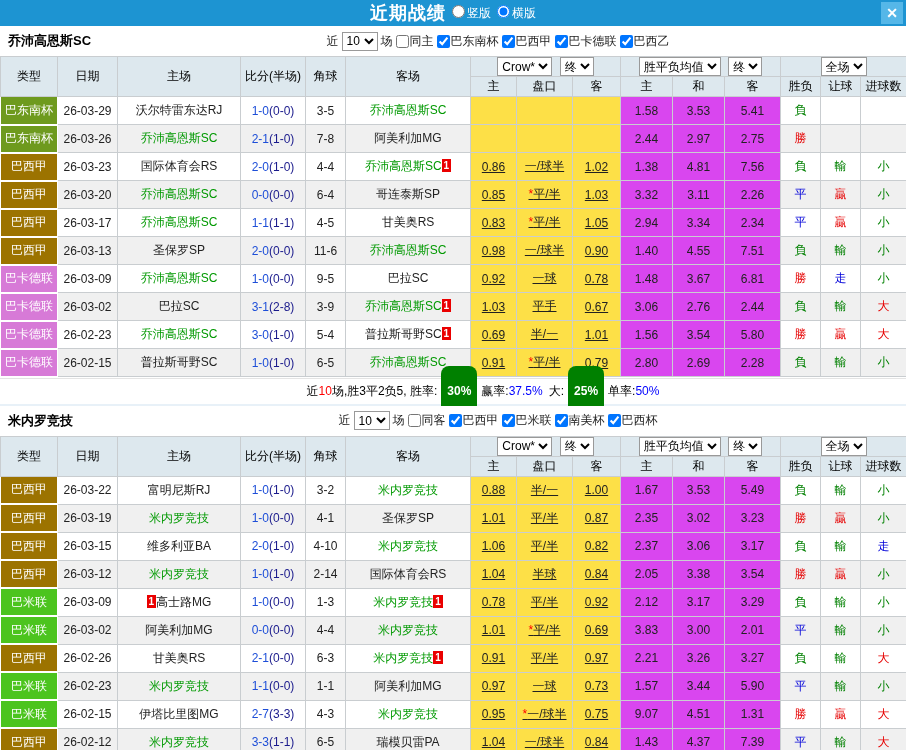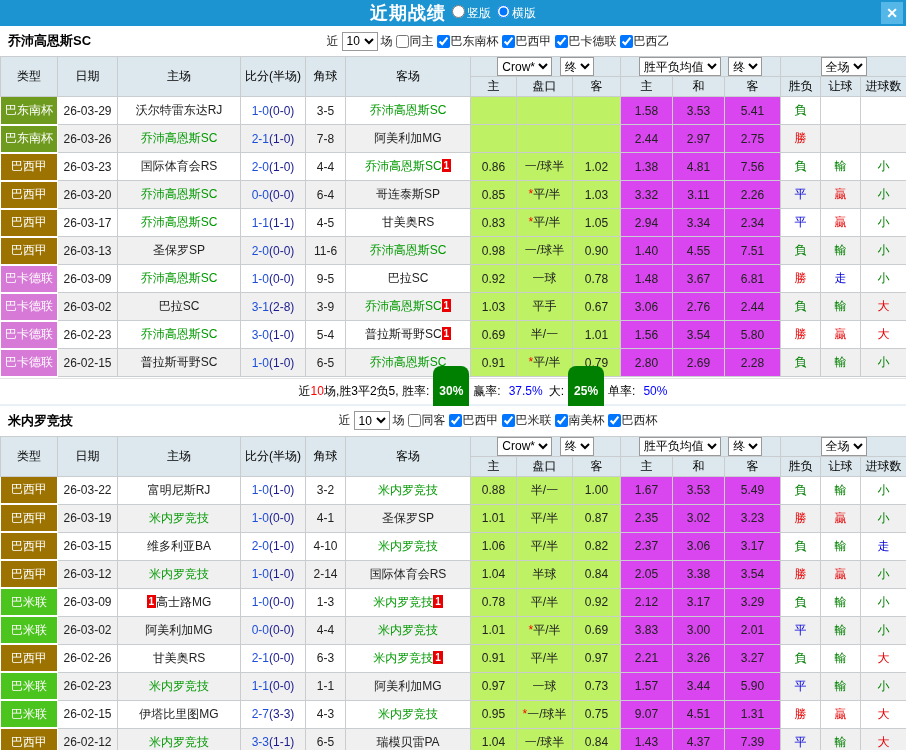--- a/index.html
+++ b/index.html
@@ -33,7 +33,7 @@
   thead select { font-size:12px; height:19px; border:1px solid #999; background:#fff; margin:0 2px; }
   tbody td { height:28px; color:#222; }
   tbody tr:nth-child(even) td { background:#f0f0f0; }
-  tbody tr td.cream { background:#bef264; }
+  tbody tr td.cream { background:#fde047;text-decoration:underline; }
   tbody tr td.oblue { background:#d946ef; }
   td.league { color:#fff; border:1px solid #fff; border-bottom:2px solid #fff; }
   .focus-team { color:#009900; }

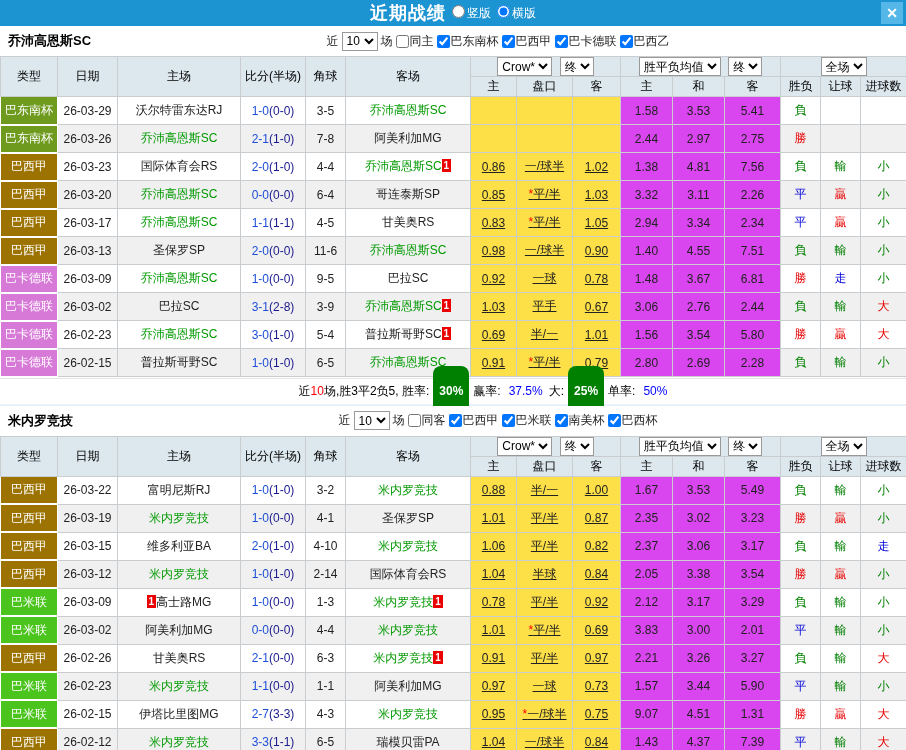--- a/index.html
+++ b/index.html
@@ -51,7 +51,7 @@
   .summary { height:26px; background:#fff; display:flex; align-items:center; justify-content:center;
              padding-left:60px; font-size:12px; color:#000; border-top:1px solid #e4e4e4; }
   .summary .red { color:#fe0000; }
-  .summary .blue { color:#0000ff;margin-left:8px; }
+  .summary .blue { color:#0000ff; }
   .pct-badge { background:#008000; color:#fff; font-weight:bold; padding:18px 6px; margin:0 4px;border-radius:8px; }
 </style>
 </head>

